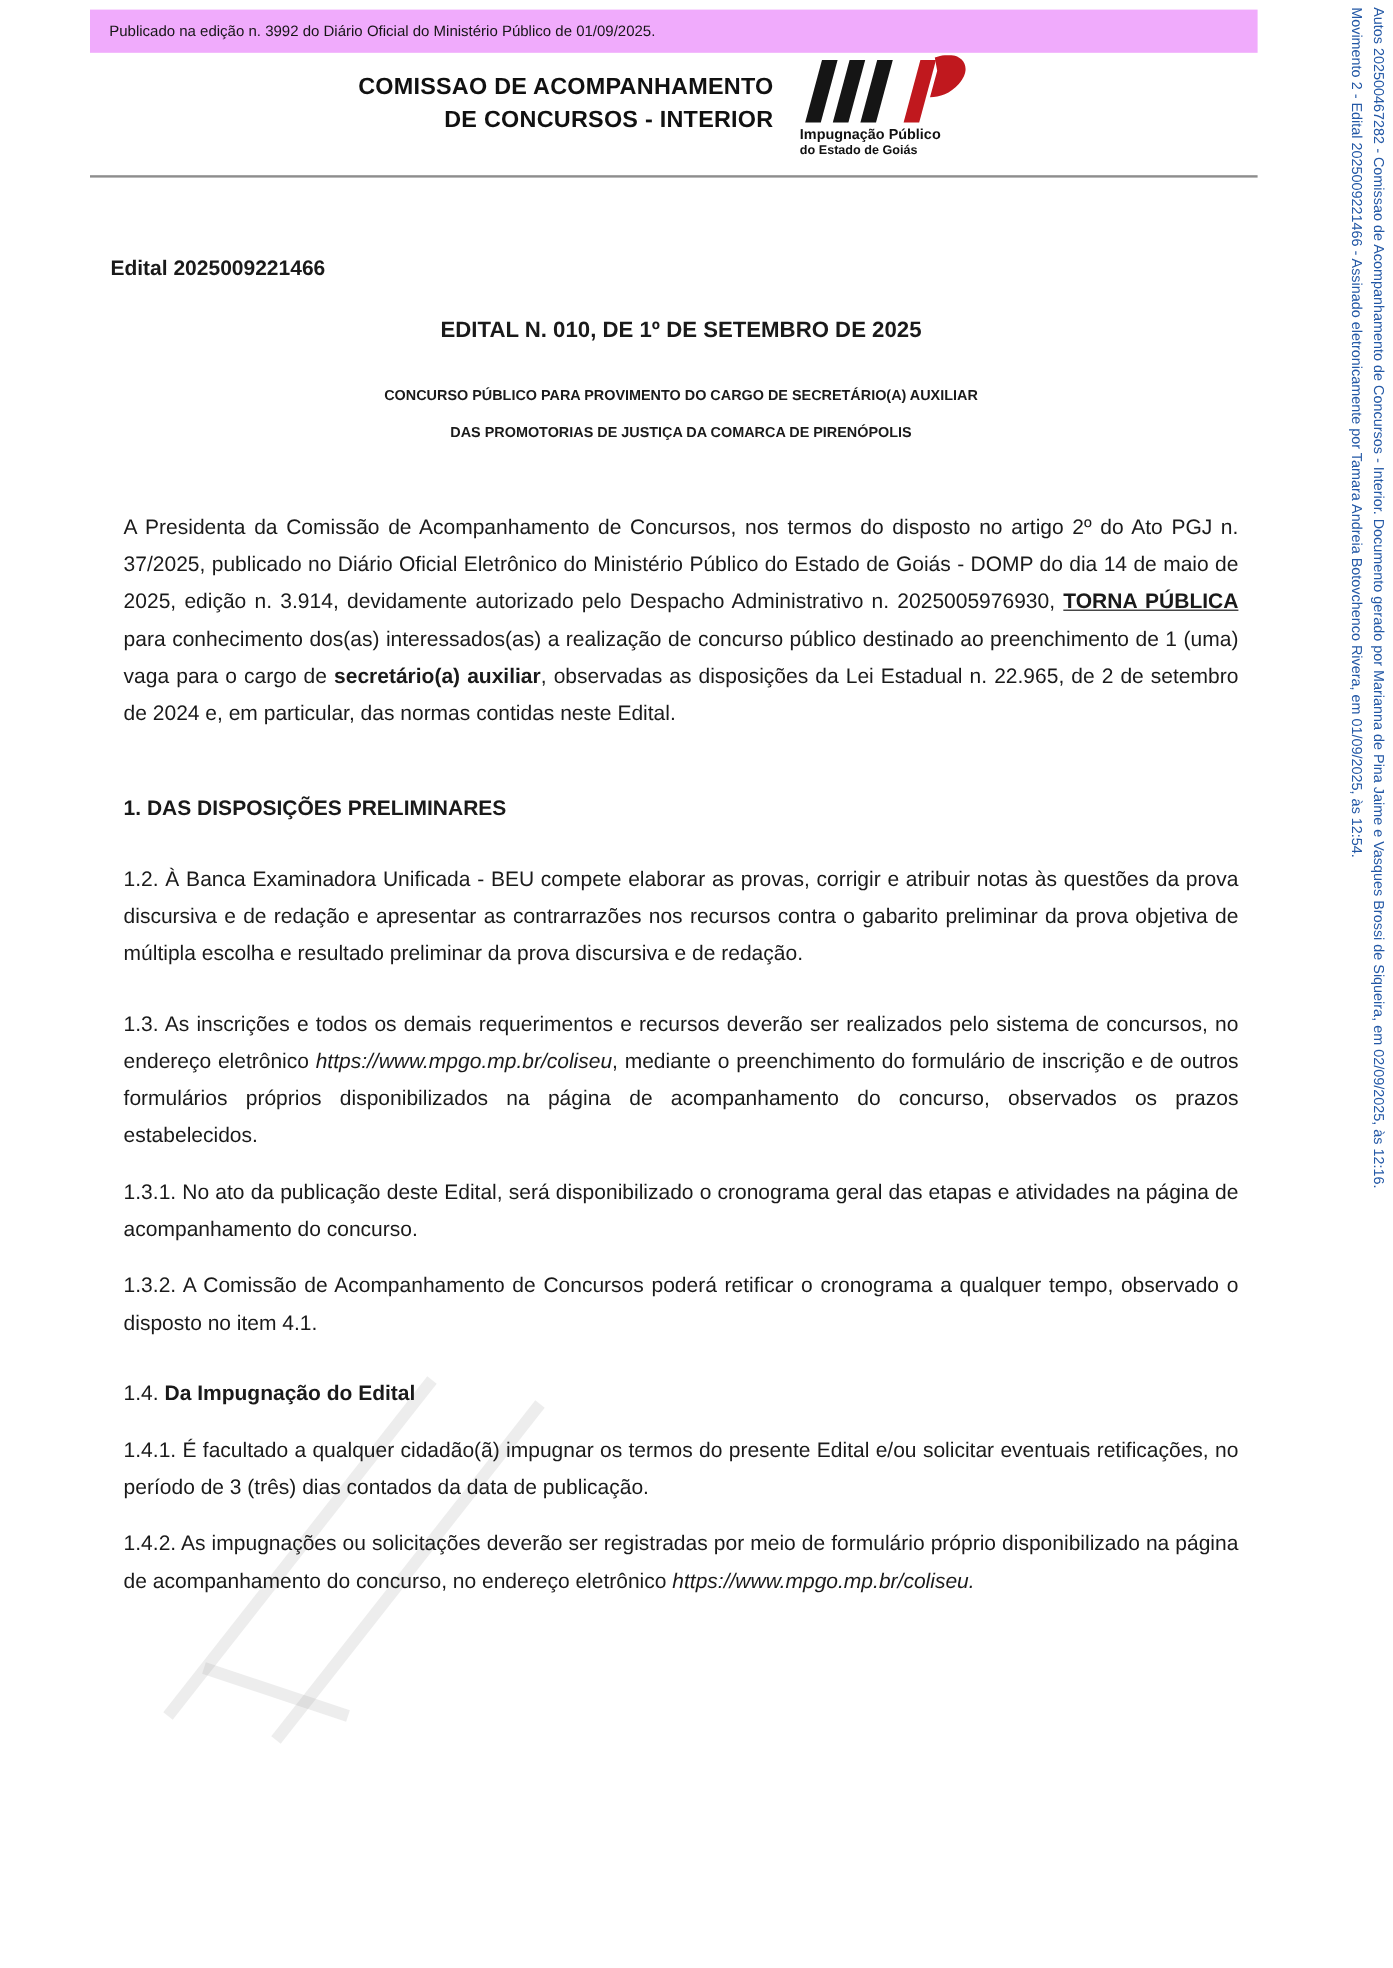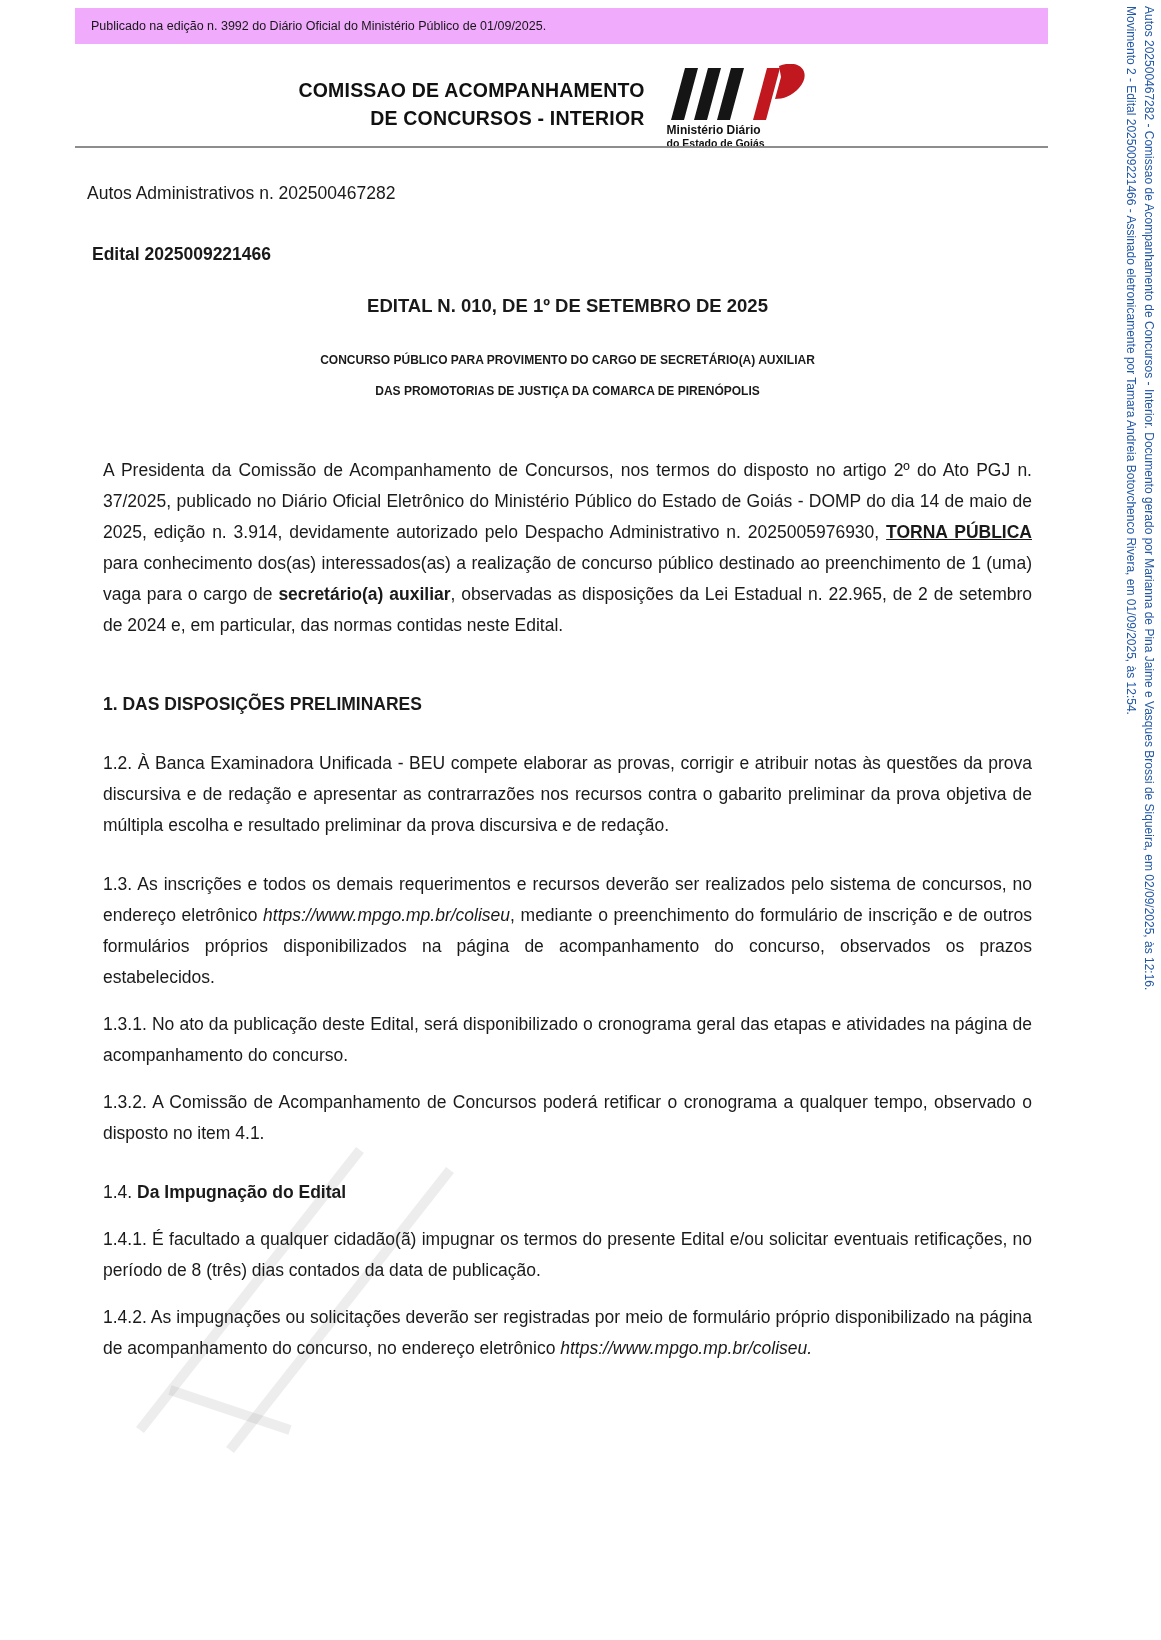--- a/index.html
+++ b/index.html
@@ -23,7 +23,7 @@
 
   
   .header {
-    position: absolute; left: 75px; top: 64px; width: 973px;
+    position: absolute; left: 75px; top: 46px; width: 973px;
     display: flex; justify-content: center; align-items: flex-start; gap: 22px;
   }
   .header-title {

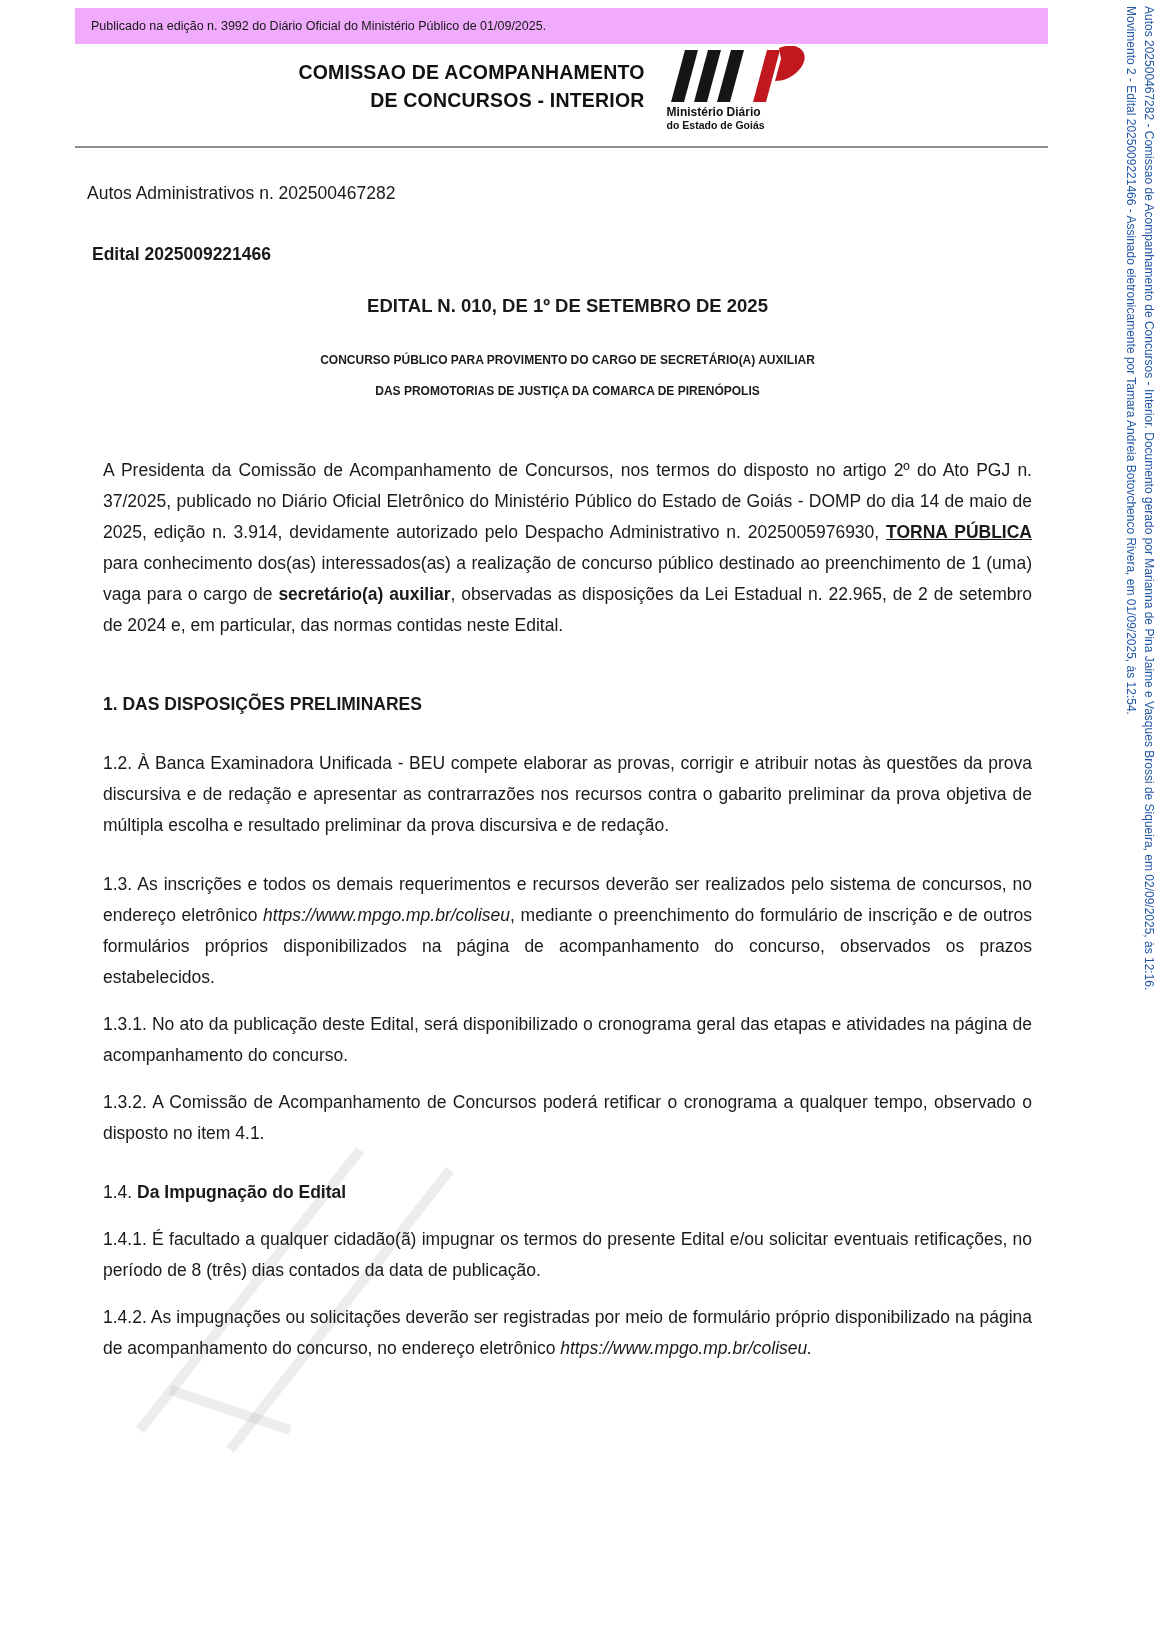--- a/index.html
+++ b/index.html
@@ -99,7 +99,7 @@
         </g>
       </svg>
       <div class="logo-caption">
-        <div class="l1">Ministério Diário</div>
+        <div class="l1">Impugnação Público</div>
         <div class="l2">do Estado de Goiás</div>
       </div>
     </div>

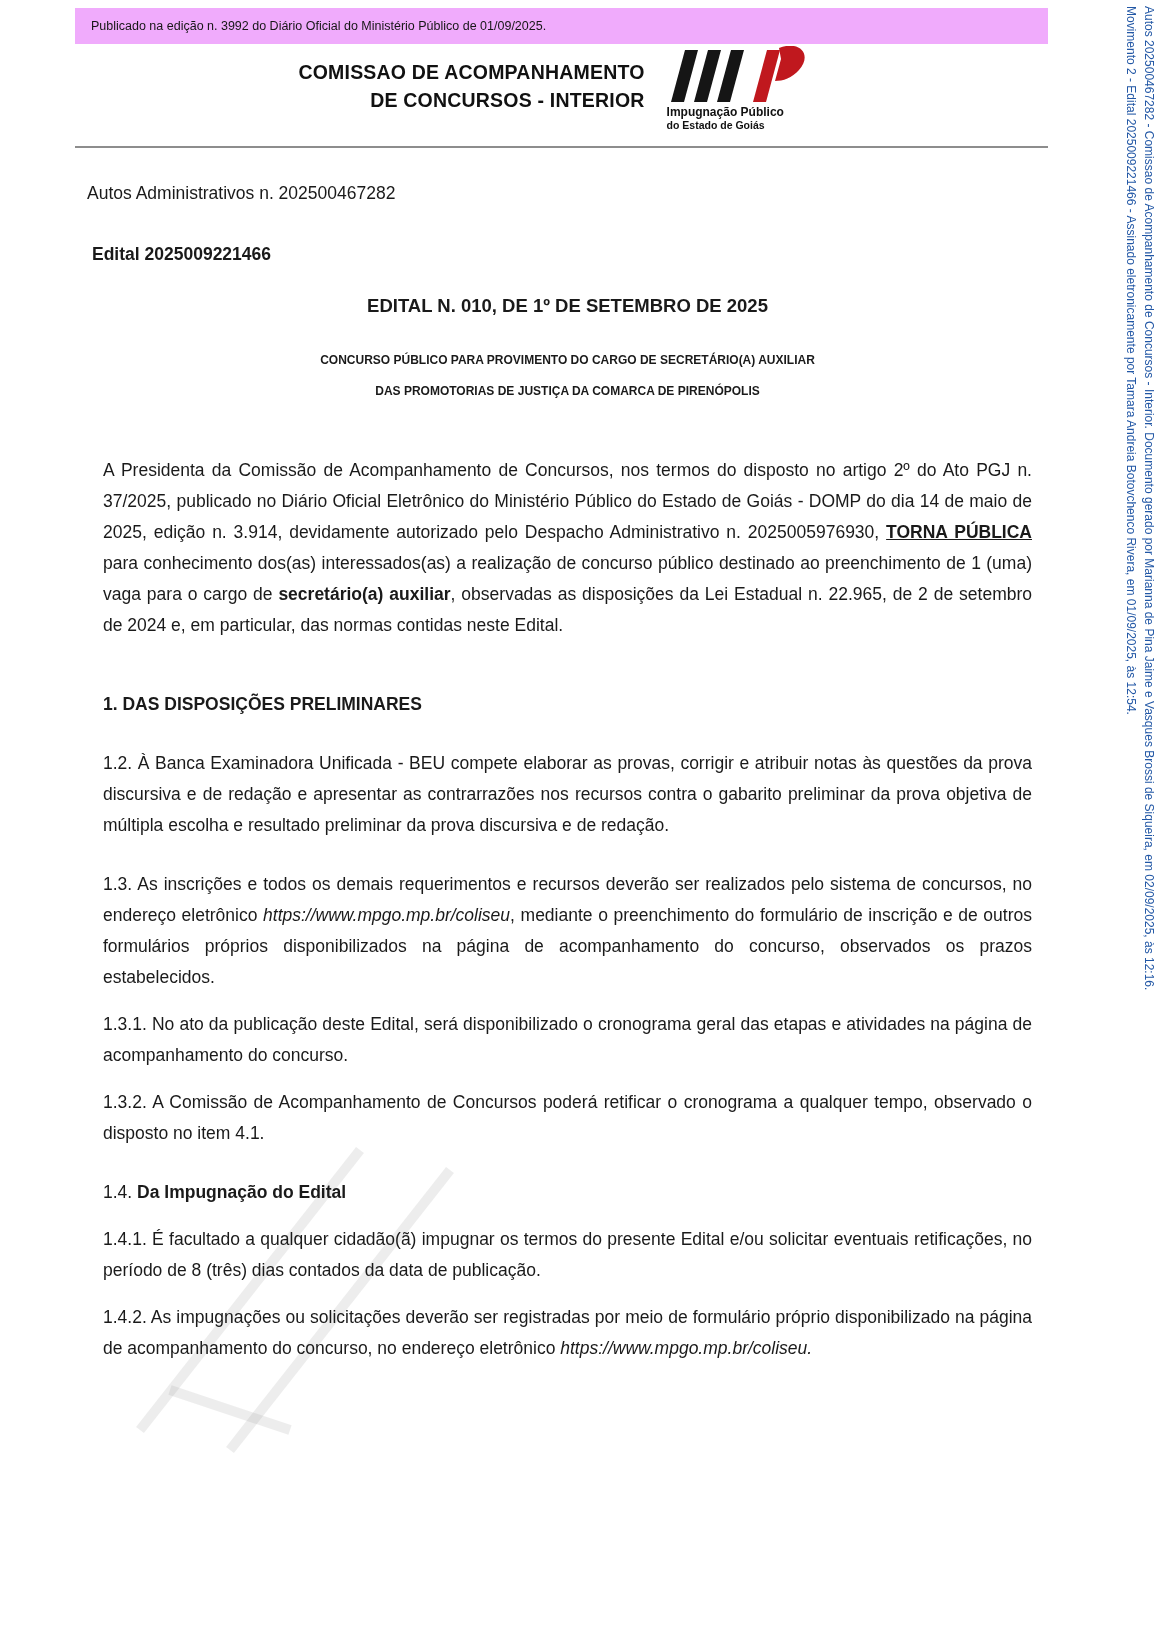--- a/index.html
+++ b/index.html
@@ -116,7 +116,6 @@
   </svg>
 
   <div class="docbody">
-    <p class="autos">Autos Administrativos n. 202500467282</p>
     <p class="edital">Edital 2025009221466</p>
     <p class="title">EDITAL N. 010, DE 1º DE SETEMBRO DE 2025</p>
     <p class="subtitle">

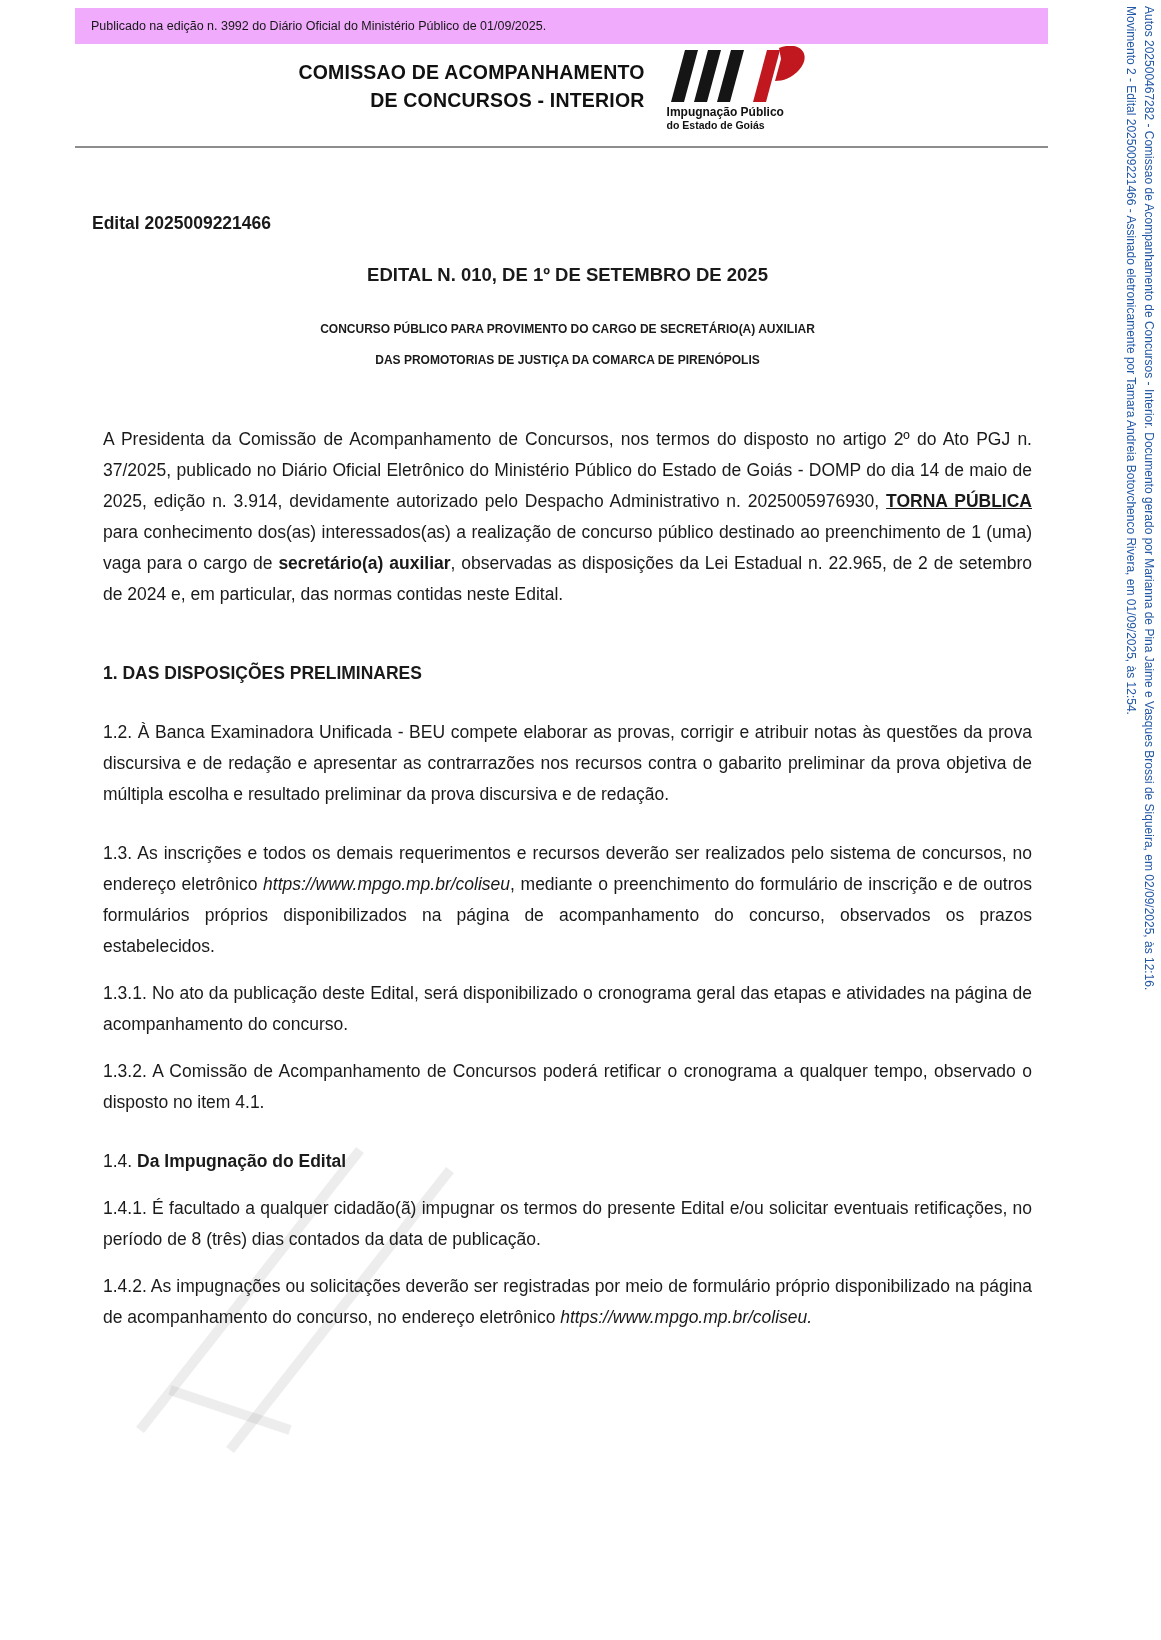--- a/index.html
+++ b/index.html
@@ -130,7 +130,7 @@
         <p class="block"><span>1.3.1. No ato da publicação deste Edital, será disponibilizado o cronograma geral das etapas e atividades na página de acompanhamento do concurso.</span></p>
         <p class="block"><span>1.3.2. A Comissão de Acompanhamento de Concursos poderá retificar o cronograma a qualquer tempo, observado o disposto no item 4.1.</span></p>
         <p class="block gap-sm"><span>1.4. </span><span class="b">Da Impugnação do Edital</span></p>
-        <p class="block"><span>1.4.1. É facultado a qualquer cidadão(ã) impugnar os termos do presente Edital e/ou solicitar eventuais retificações, no período de 8 (três) dias contados da data de publicação.</span></p>
+        <p class="block"><span>1.4.1. É facultado a qualquer cidadão(ã) impugnar os termos do presente Edital e/ou solicitar eventuais retificações, no período de 3 (três) dias contados da data de publicação.</span></p>
         <p class="block"><span>1.4.2. As impugnações ou solicitações deverão ser registradas por meio de formulário próprio disponibilizado na página de acompanhamento do concurso, no endereço eletrônico </span><span class="i">https://www.mpgo.mp.br/coliseu.</span></p>
       </div>
   </div>

